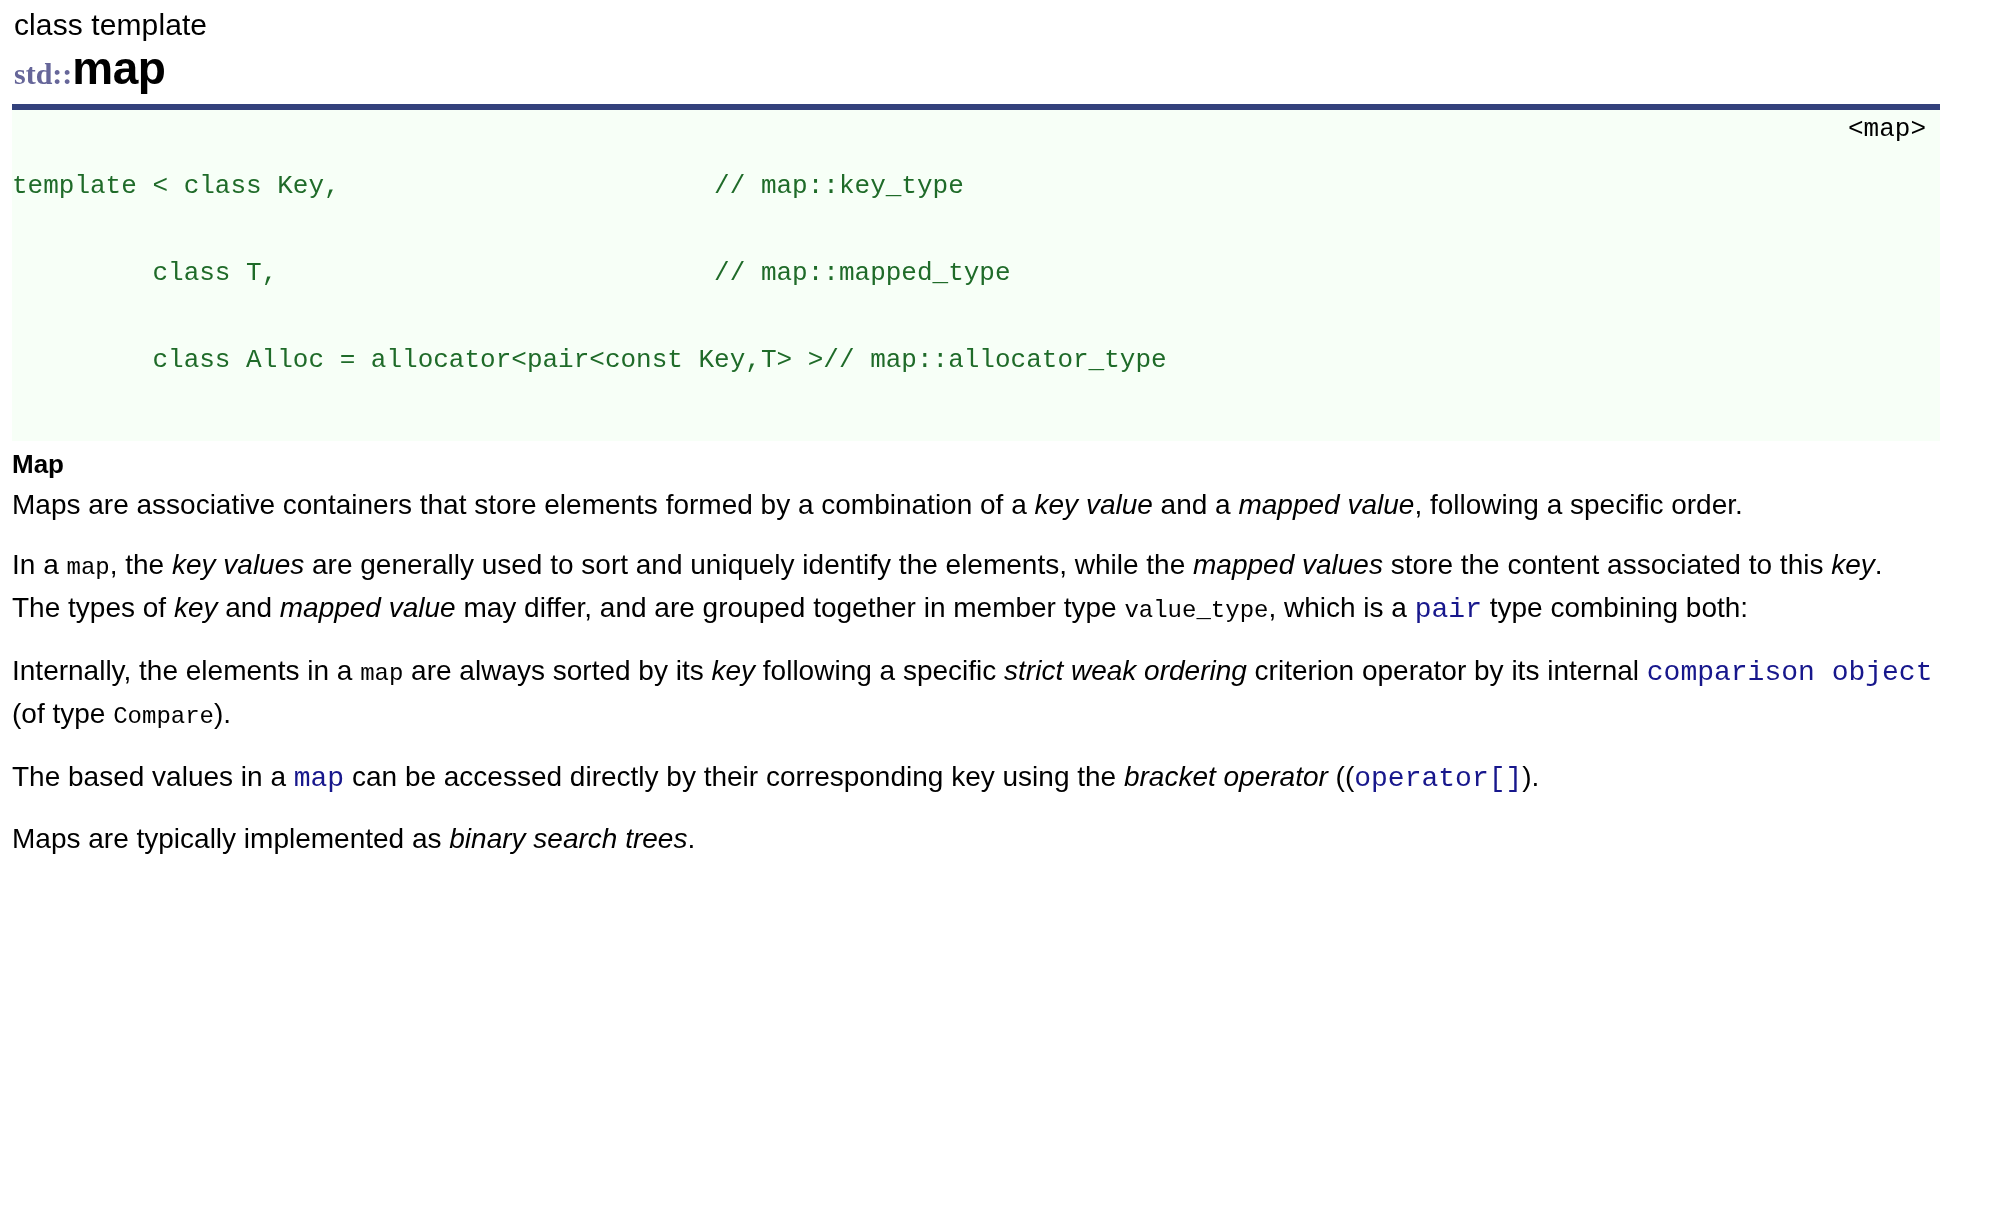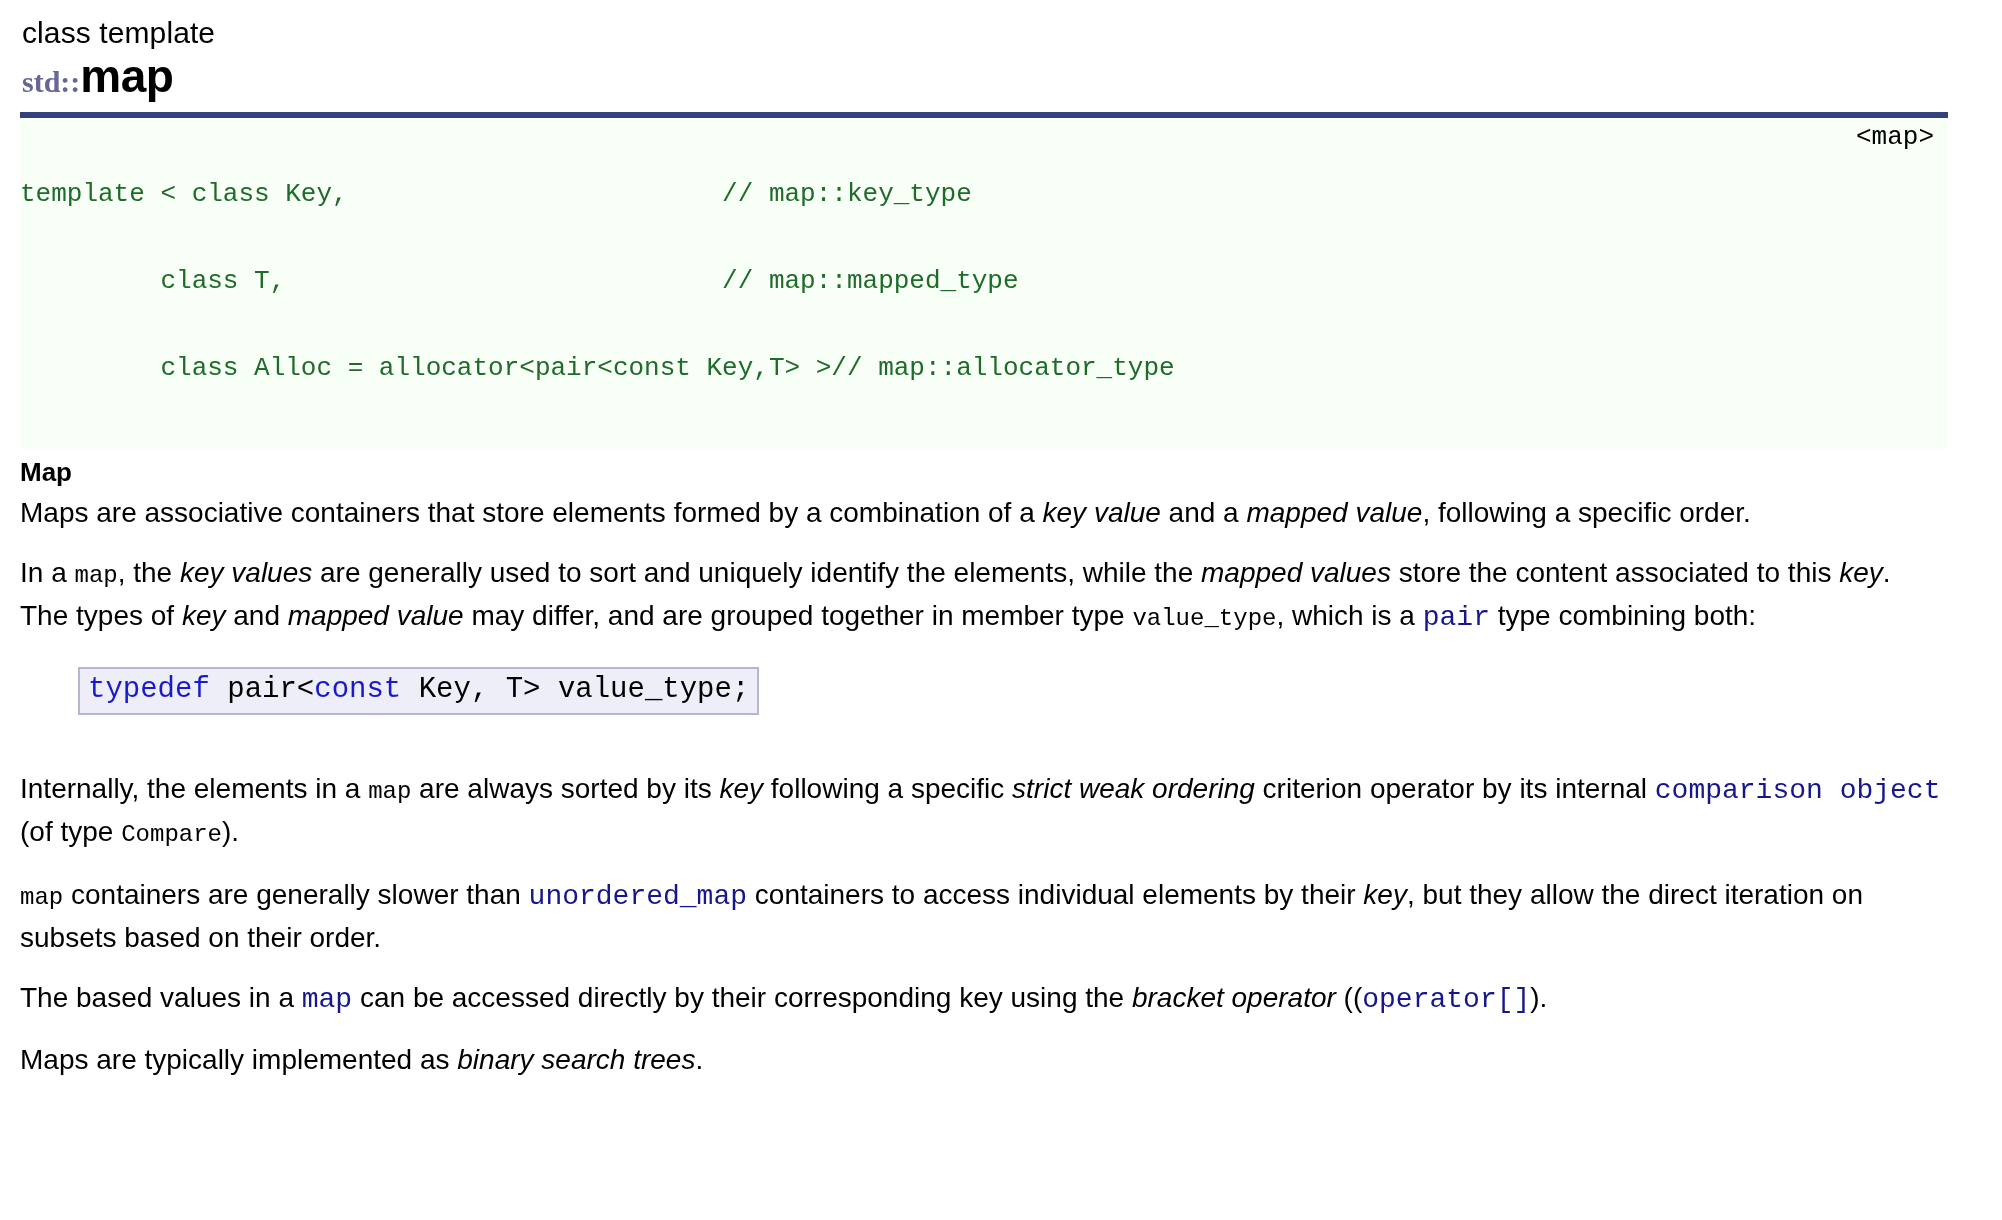--- a/index.html
+++ b/index.html
@@ -19,7 +19,7 @@
     position: relative;
     width: 1798px;
     height: 1220px;
-    padding: 8px;
+    padding: 0;
     box-sizing: border-box;
   }
 

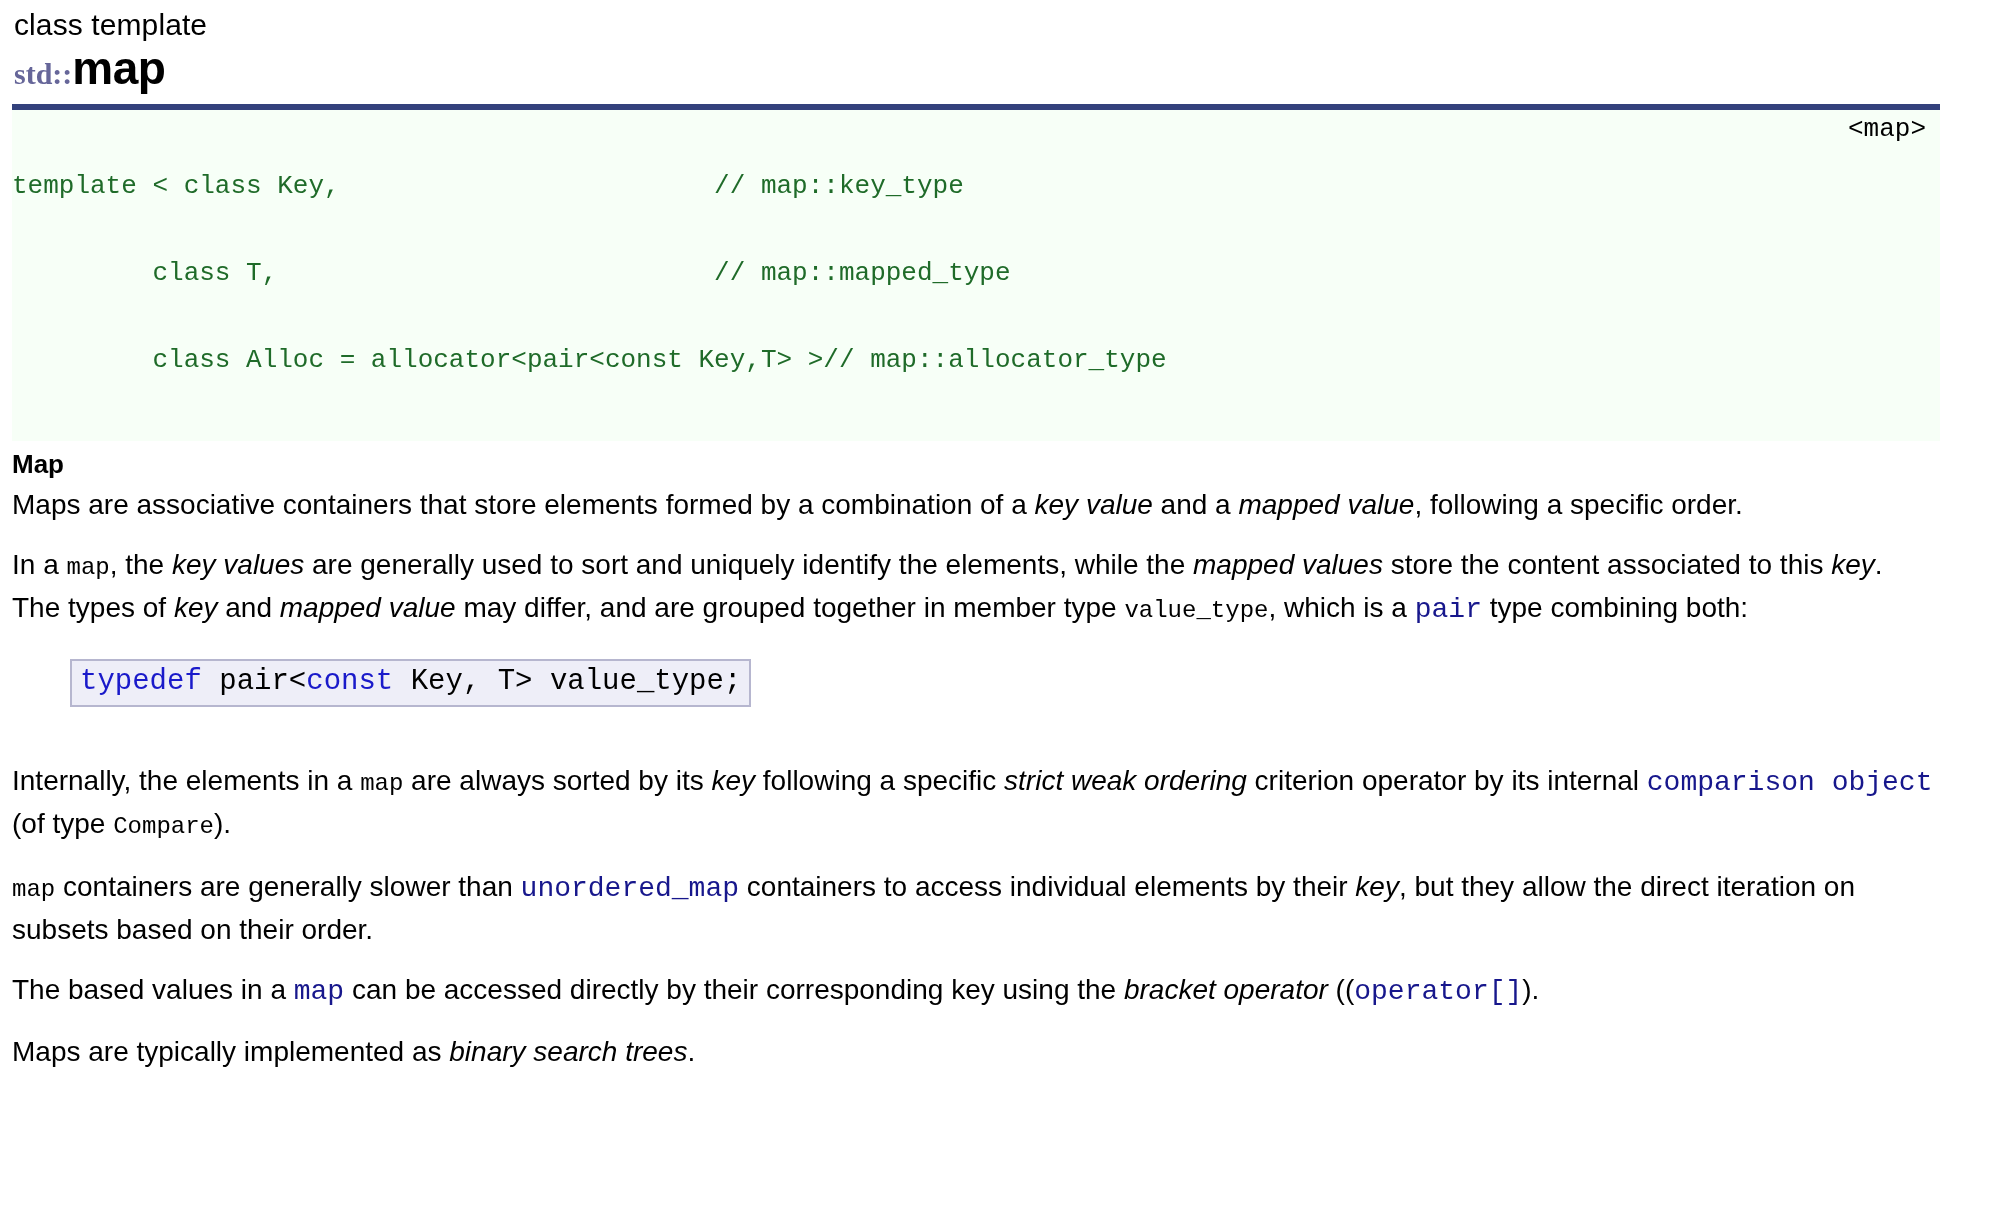--- a/index.html
+++ b/index.html
@@ -178,9 +178,6 @@
 
     <p class="para"><span>In a </span><code>map</code><span>, the </span><i>key values</i><span> are generally used to sort and uniquely identify the elements, while the </span><i>mapped values</i><span> store the content associated to this </span><i>key</i><span>. The types of </span><i>key</i><span> and </span><i>mapped value</i><span> may differ, and are grouped together in member type </span><code>value_type</code><span>, which is a </span><a class="lnk" href="#">pair</a><span> type combining both:</span></p>
 
-    <div class="snippet-wrap">
-      <span class="snippet"><span class="kw">typedef</span><span> pair&lt;</span><span class="kw">const</span><span> Key, T&gt; value_type;</span></span>
-    </div>
 
     <p class="para"><span>Internally, the elements in a </span><code>map</code><span> are always sorted by its </span><i>key</i><span> following a specific </span><i>strict weak ordering</i><span> criterion operator by its internal </span><a class="lnk" href="#">comparison object</a><span> (of type </span><code>Compare</code><span>).</span></p>
 

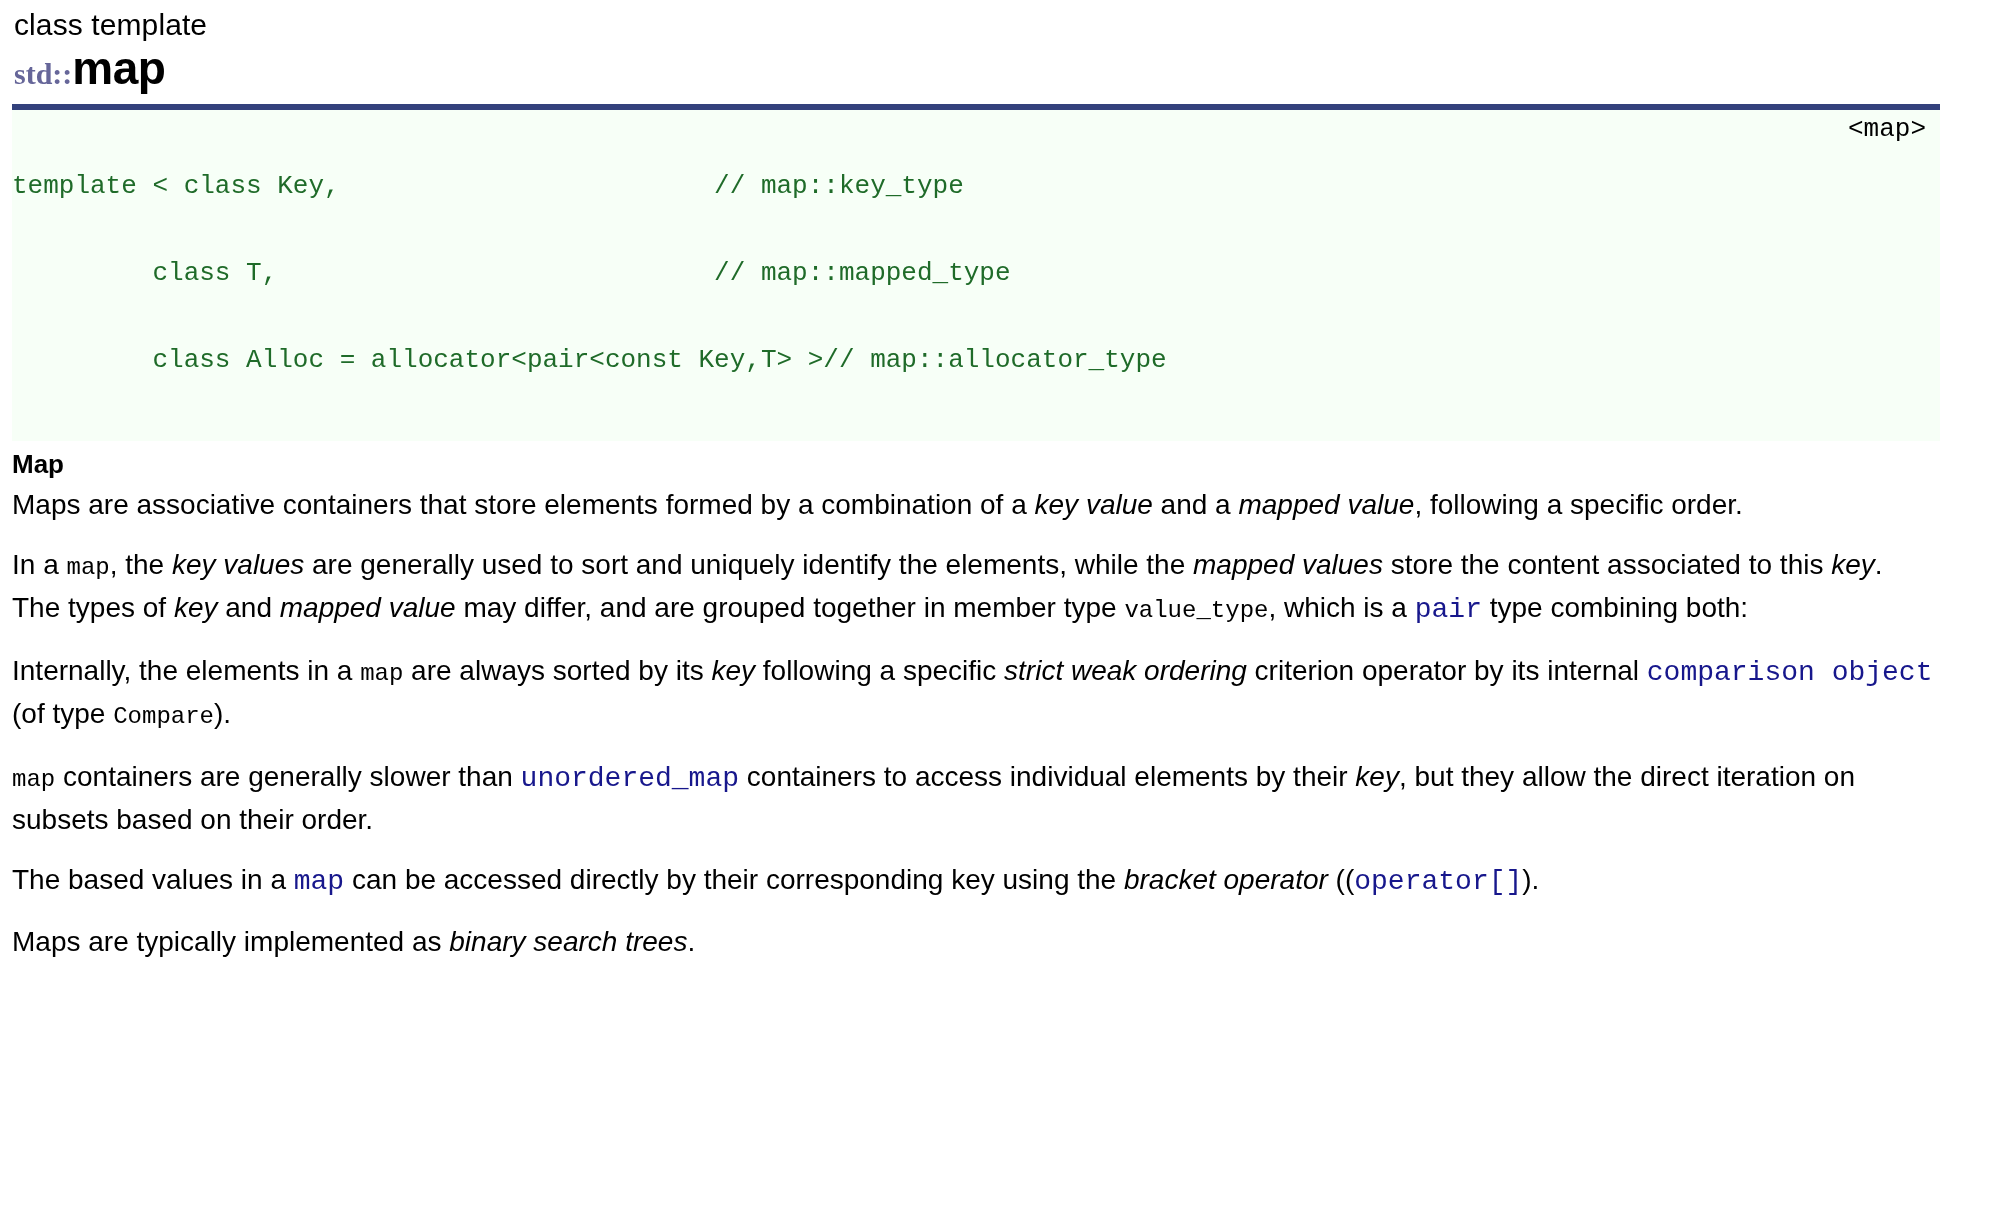--- a/index.html
+++ b/index.html
@@ -181,7 +181,6 @@
 
     <p class="para"><span>Internally, the elements in a </span><code>map</code><span> are always sorted by its </span><i>key</i><span> following a specific </span><i>strict weak ordering</i><span> criterion operator by its internal </span><a class="lnk" href="#">comparison object</a><span> (of type </span><code>Compare</code><span>).</span></p>
 
-    <p class="para"><code>map</code><span> containers are generally slower than </span><a class="lnk" href="#">unordered_map</a><span> containers to access individual elements by their </span><i>key</i><span>, but they allow the direct iteration on subsets based on their order.</span></p>
 
     <p class="para"><span>The based values in a </span><a class="lnk" href="#">map</a><span> can be accessed directly by their corresponding key using the </span><i>bracket operator</i><span> ((</span><a class="lnk" href="#">operator[]</a><span>).</span></p>
 

